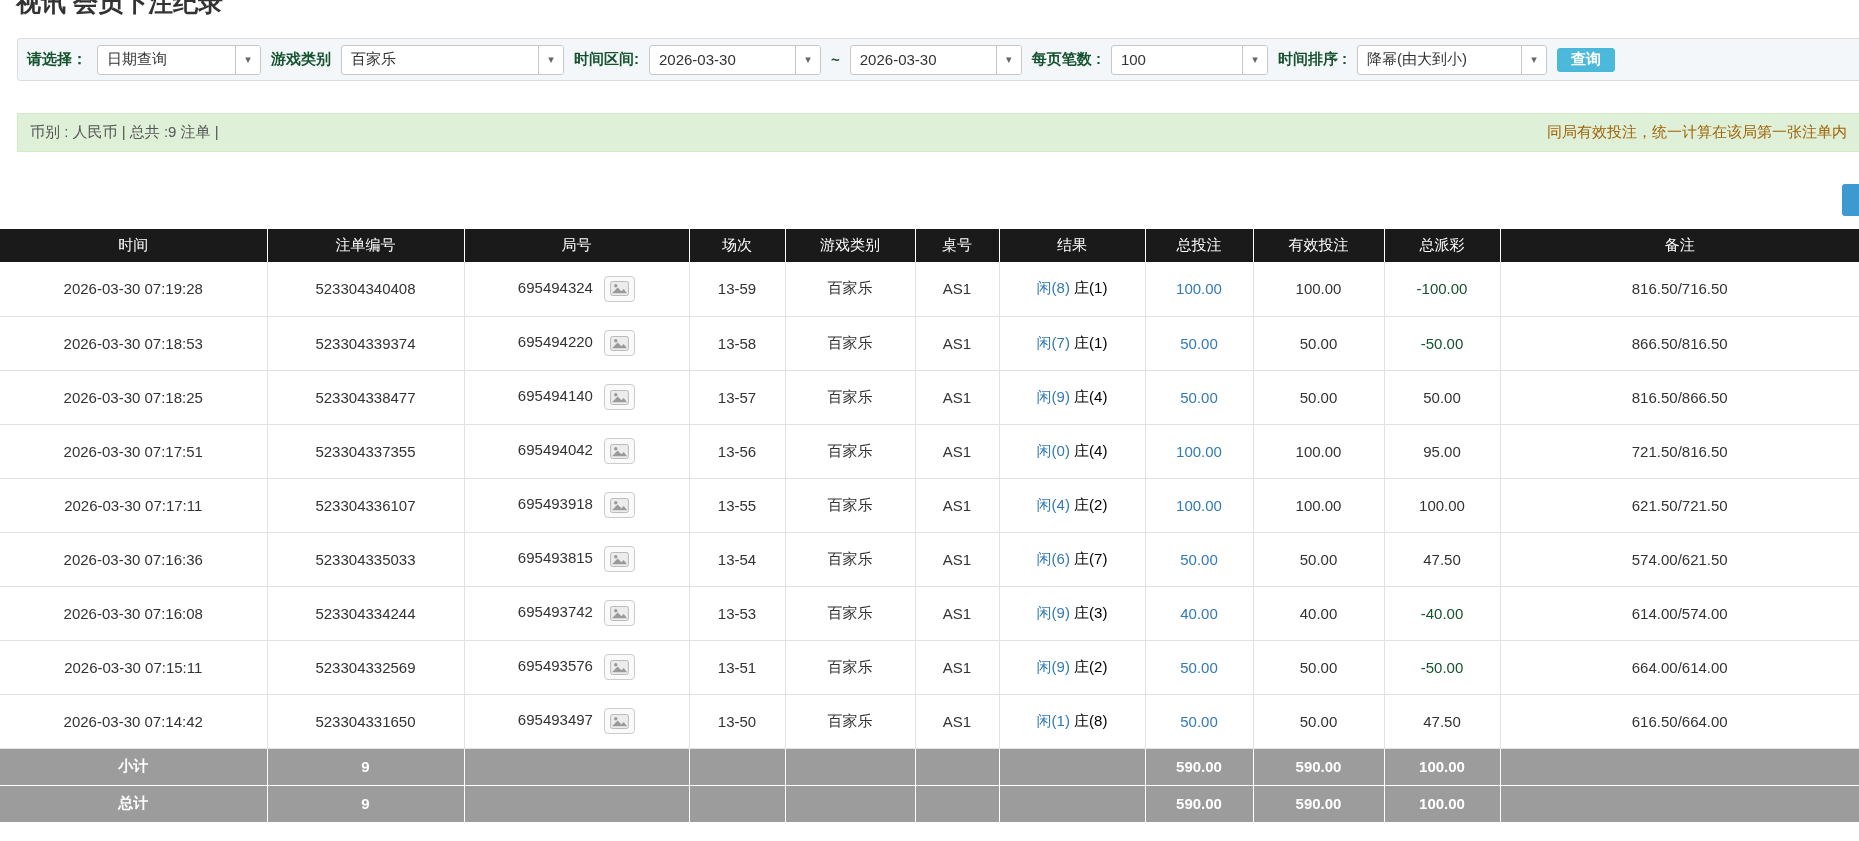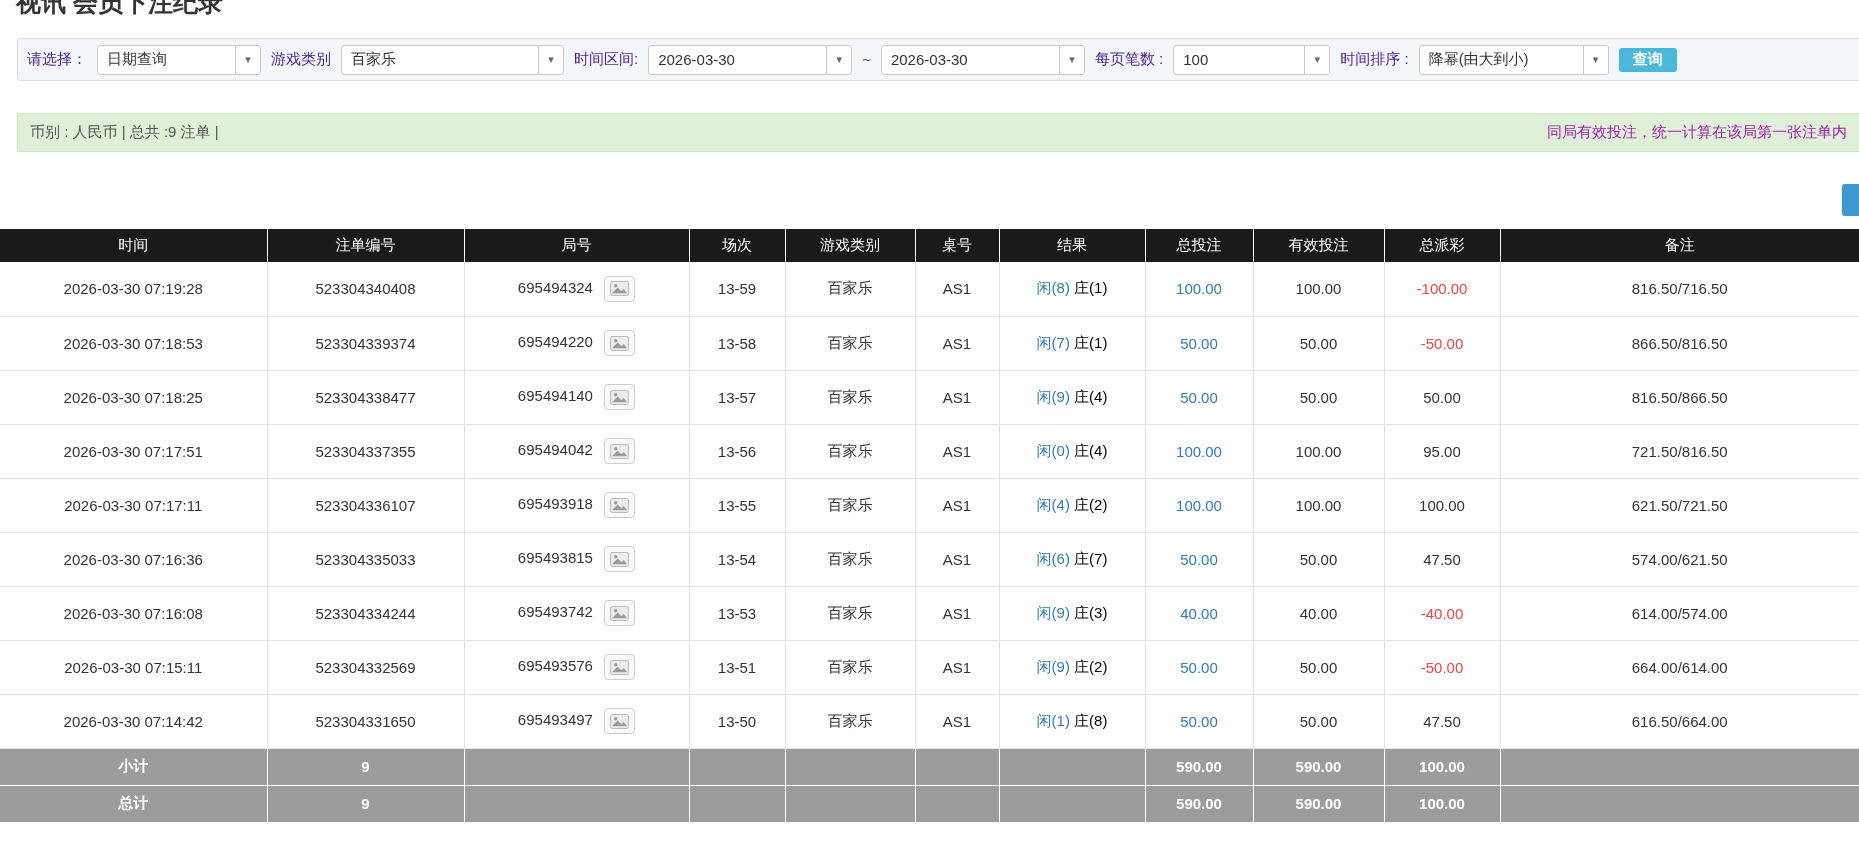--- a/index.html
+++ b/index.html
@@ -22,7 +22,7 @@
     display: flex; align-items: center; padding: 0 9px; gap: 10px;
     white-space: nowrap;
   }
-  .filter-label { font-size: 15px; font-weight: normal; color: #4c1d95; }
+  .filter-label { font-size: 15px; font-weight: bold; color: #14532d; }
   .combo {
     display: flex; align-items: stretch; height: 30px;
     background: #fff; border: 1px solid #c8c8c8; border-radius: 3px;

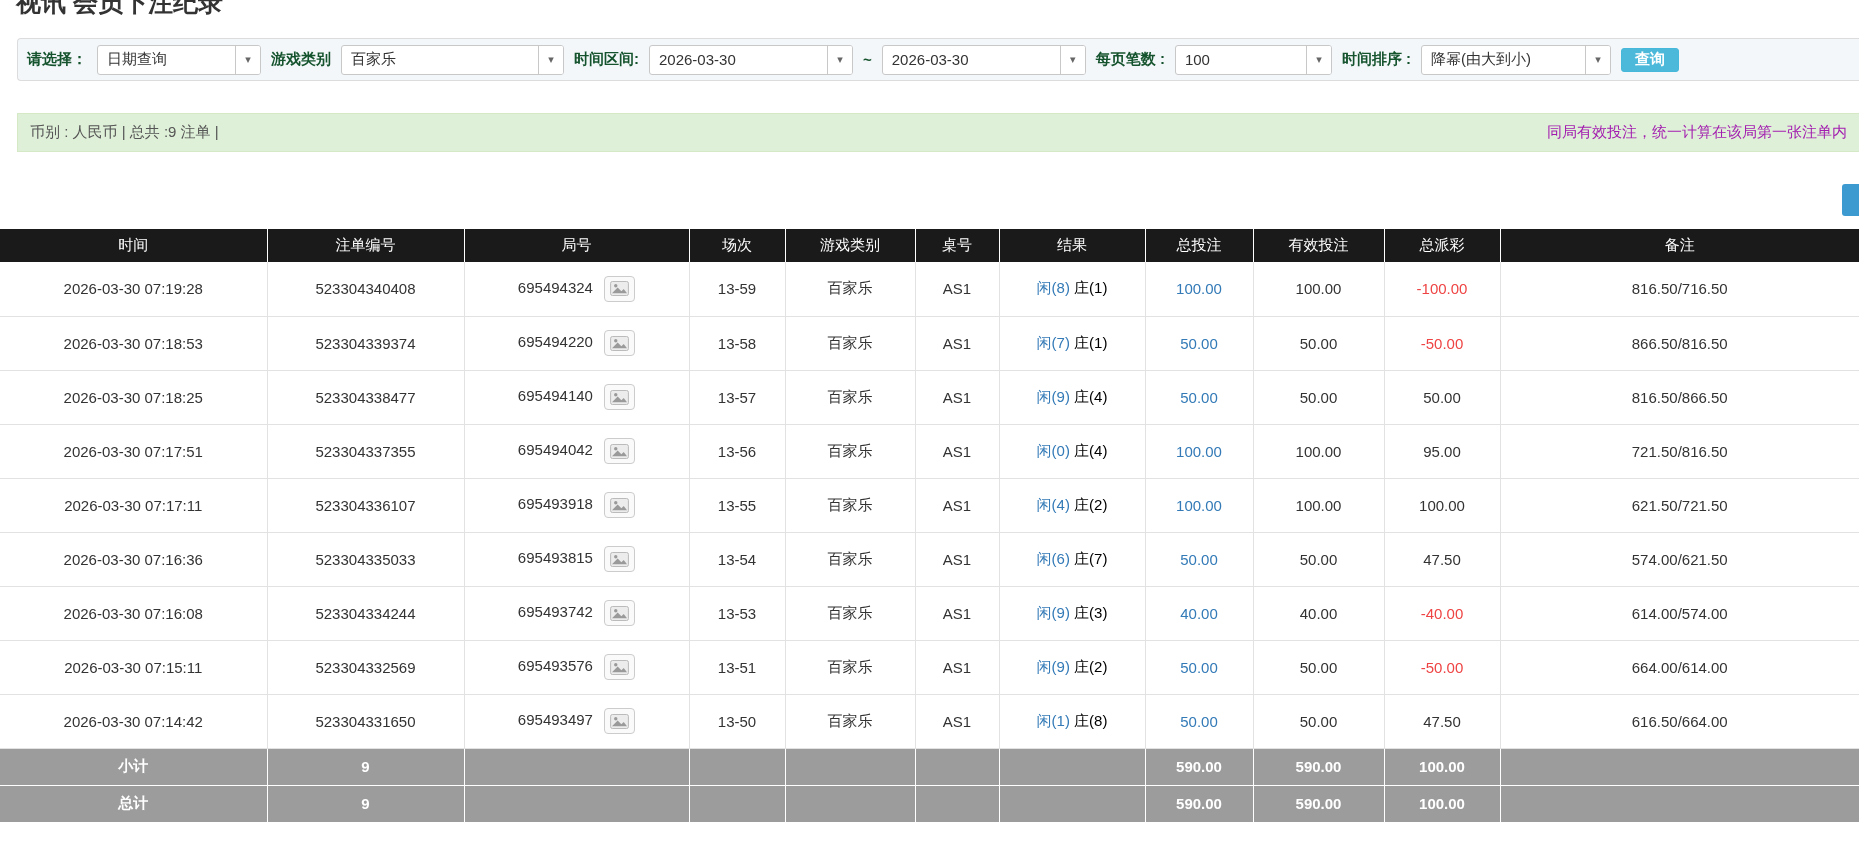--- a/index.html
+++ b/index.html
@@ -38,7 +38,7 @@
   }
   .w-select { width: 164px; }
   .w-game   { width: 223px; }
-  .w-date   { width: 204px; }
+  .w-date   { width: 172px; }
   .w-size   { width: 157px; }
   .w-sort   { width: 190px; }
   .search-btn {

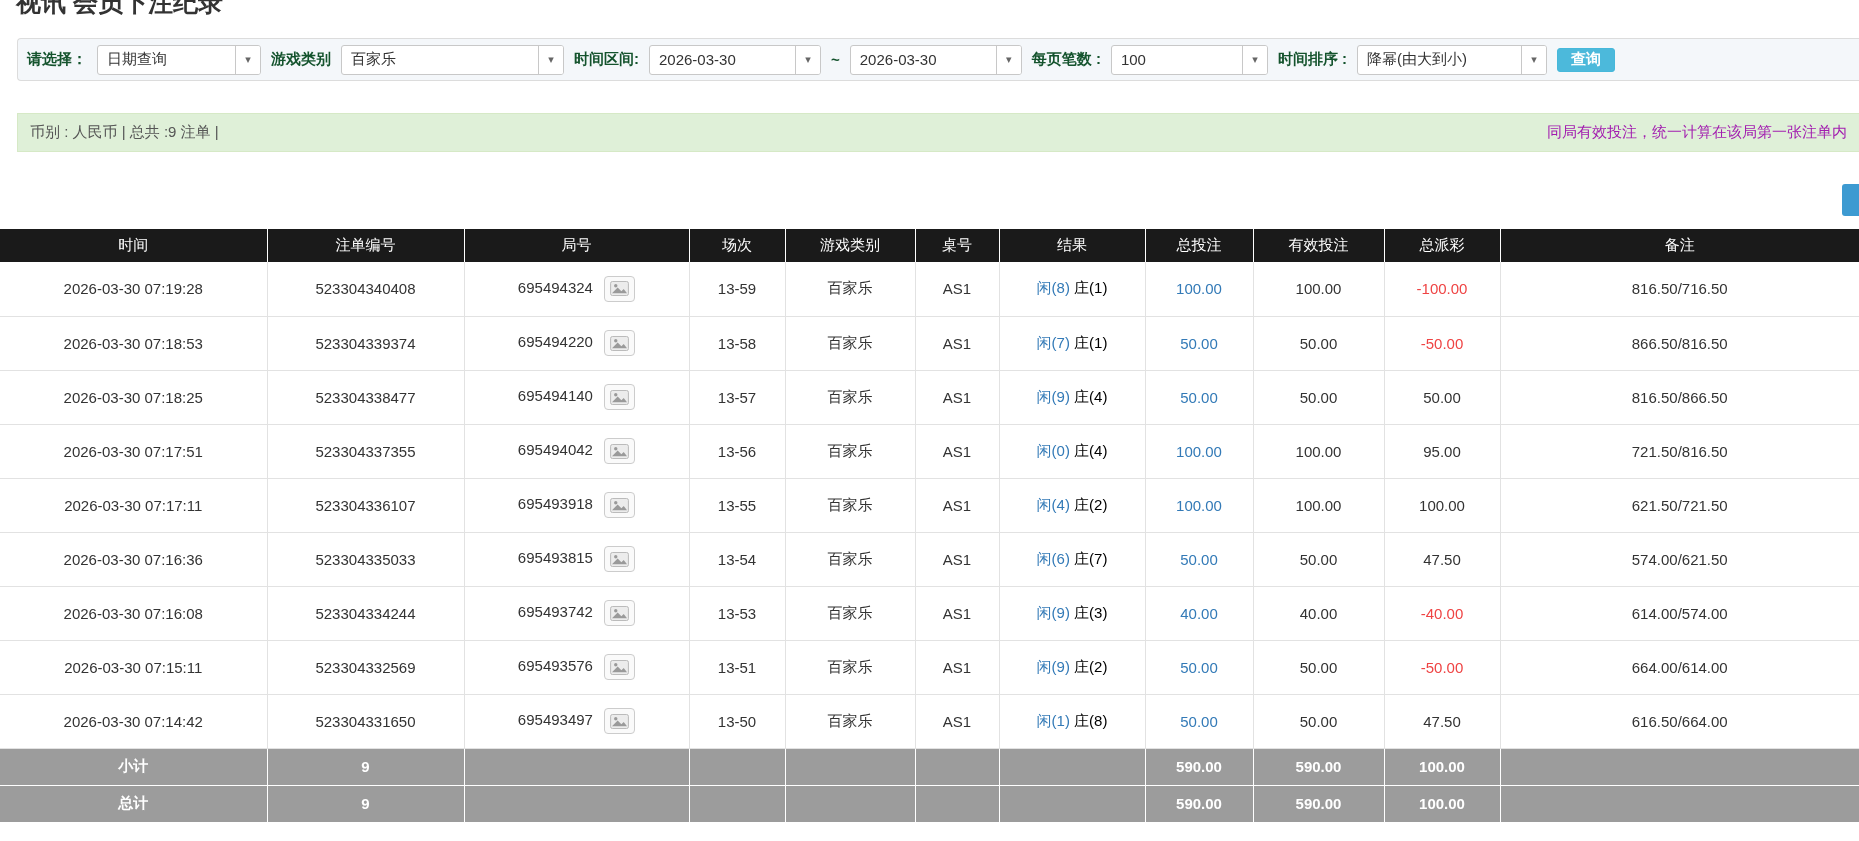--- a/index.html
+++ b/index.html
@@ -55,7 +55,7 @@
     padding: 0 12px; font-size: 15px; white-space: nowrap;
   }
   .alert-left  { color: #555; }
-  .alert-right { color: #a21caf; }
+  .alert-right { color: #a16207; }
   
   .clipped-btn {
     position: absolute; top: 184px; left: 1842px; width: 60px; height: 32px;

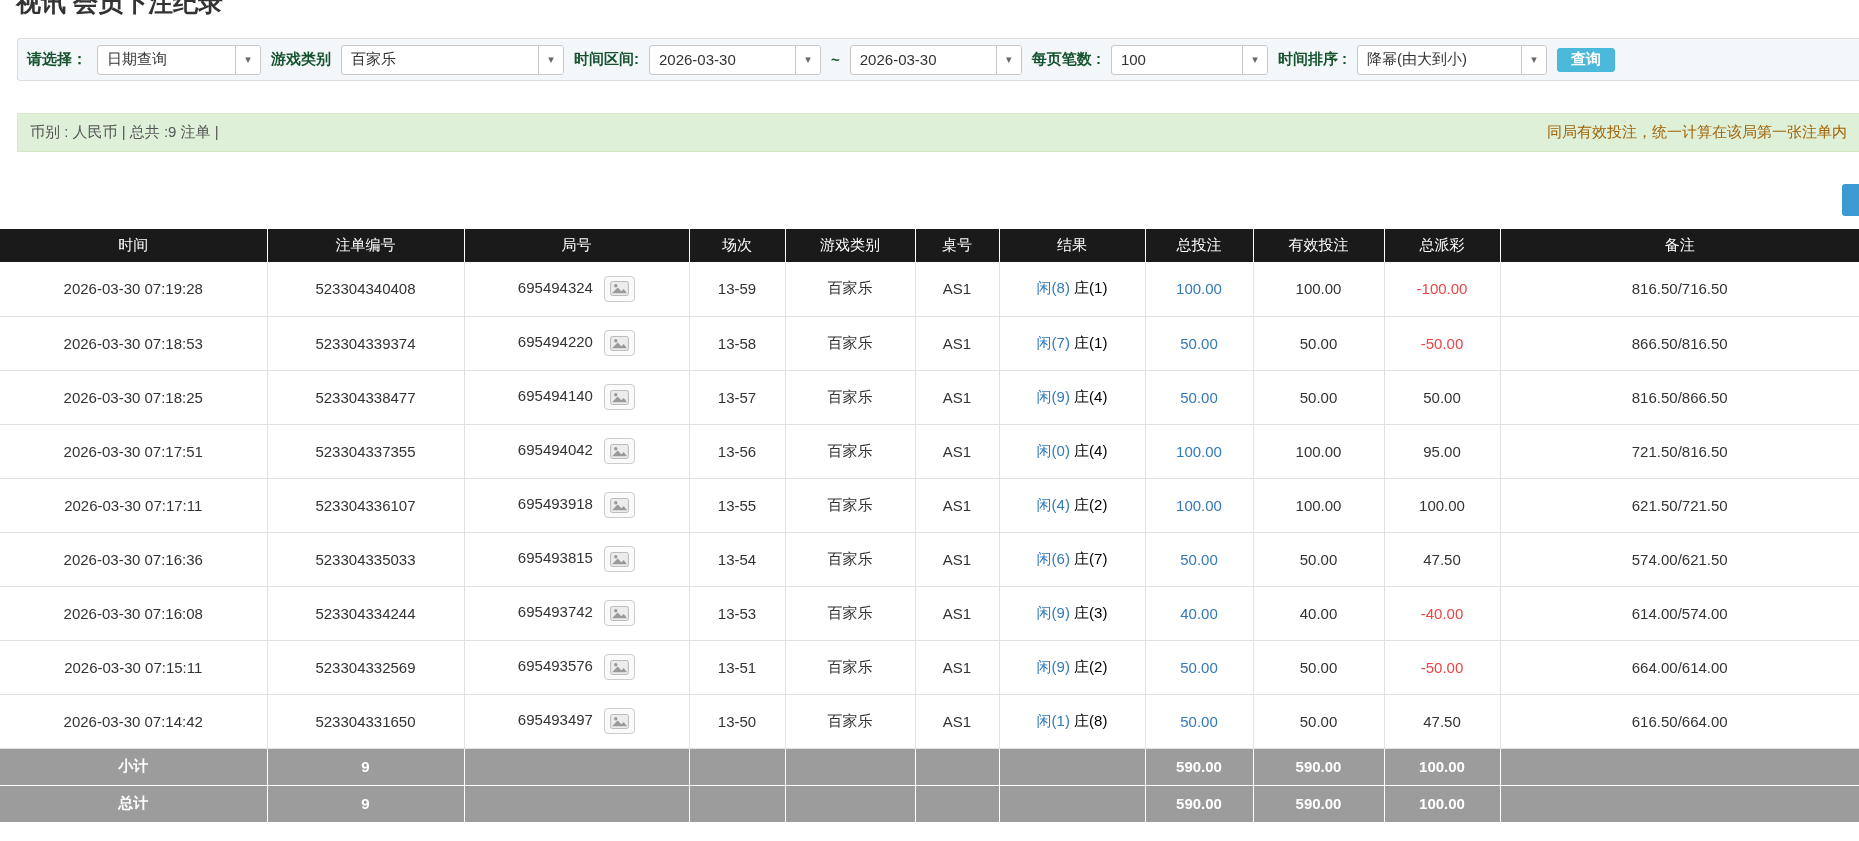--- a/index.html
+++ b/index.html
@@ -82,7 +82,7 @@
   .player   { color: #337ab7; }
   .banker   { color: #000000; }
   .bet-link { color: #337ab7; cursor: pointer; text-decoration: none; }
-  .payout.neg { color: #ef4444; }
+  .payout.neg { color: #14532d; }
   .img-btn {
     display: inline-flex; align-items: center; justify-content: center;
     width: 31px; height: 26px; margin-left: 7px; vertical-align: middle;

